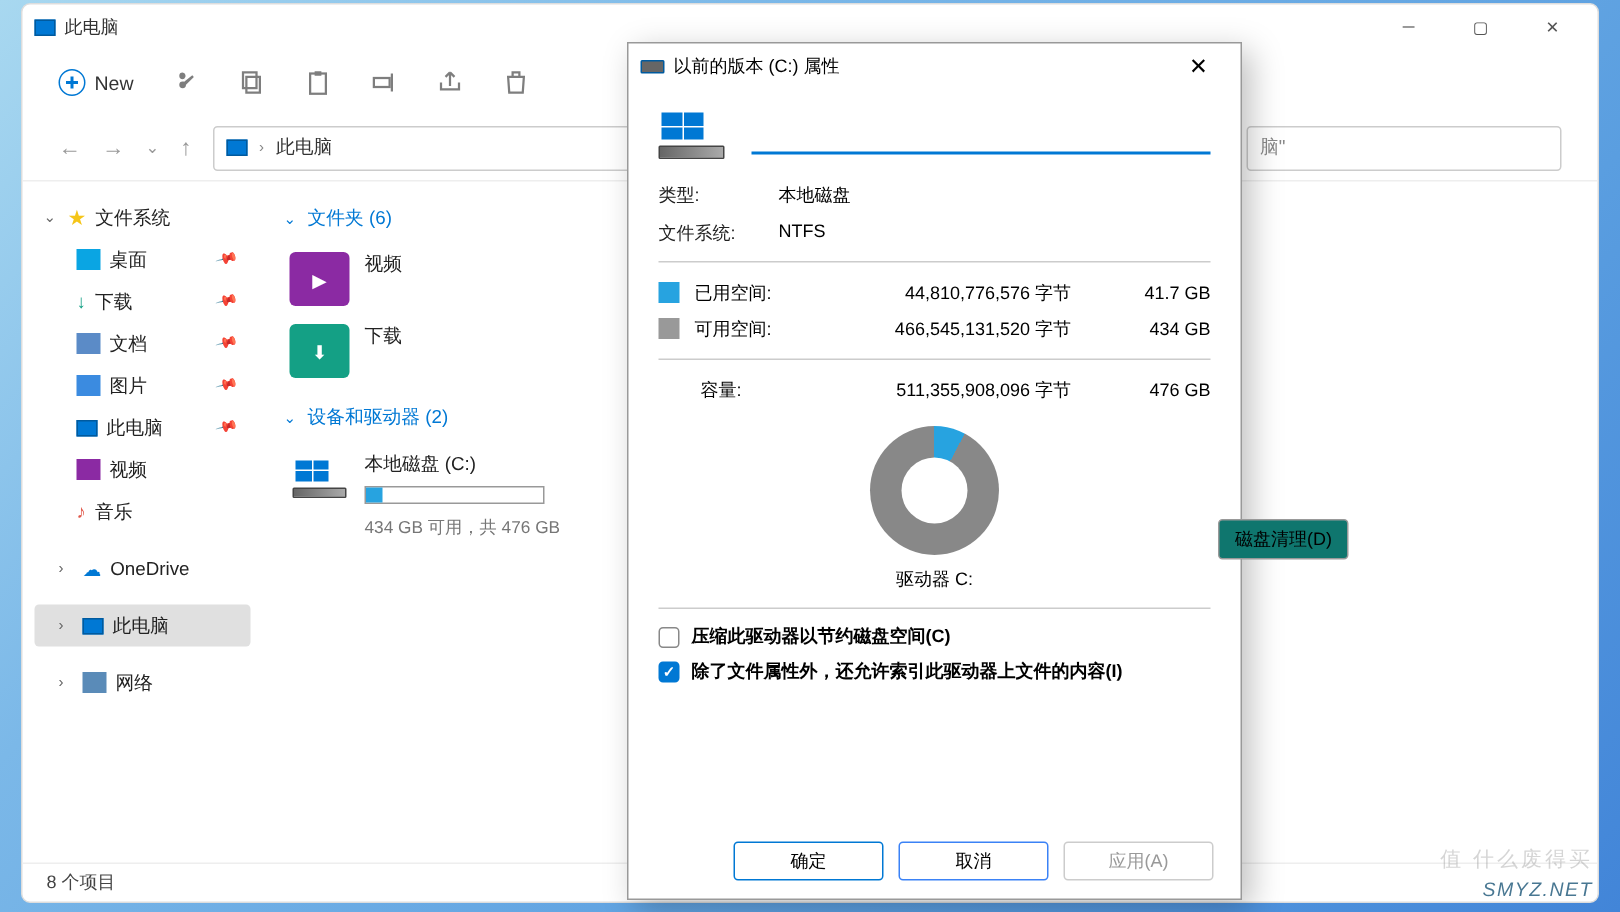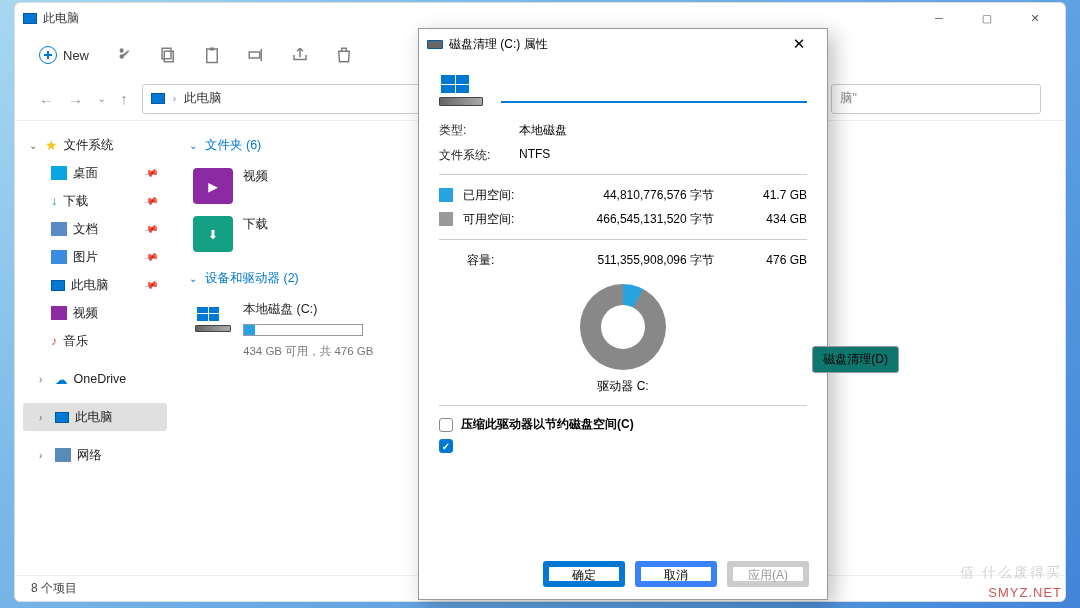--- a/index.html
+++ b/index.html
@@ -256,7 +256,7 @@
 <div class="dialog">
   <div class="dlg-title">
     <span class="mini-ico" style="background:#666;width:16px;height:9px;border-radius:1px"></span>
-    <span>磁盘清理 (C:) 属性</span>
+    <span>以前的版本 (C:) 属性</span>
     <div class="dlg-close">✕</div>
   </div>
   <div class="dlg-body">

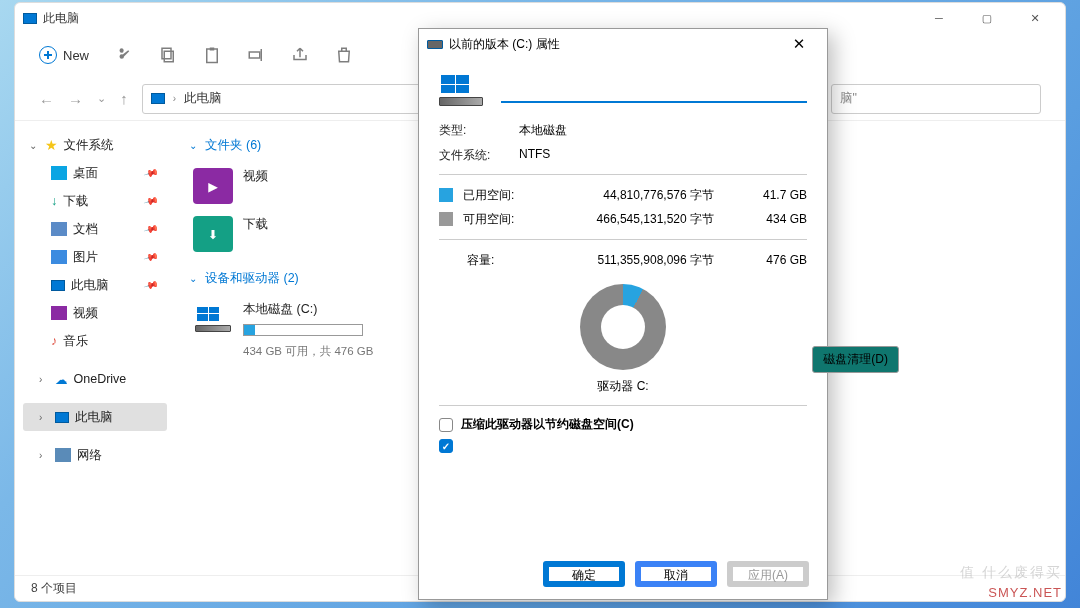--- a/index.html
+++ b/index.html
@@ -313,6 +313,7 @@
     </div>
     <div class="chk-row">
       <span class="chk checked">✓</span>
+      <span>除了文件属性外，还允许索引此驱动器上文件的内容(I)</span>
     </div>
   </div>
   <div class="dlg-footer">

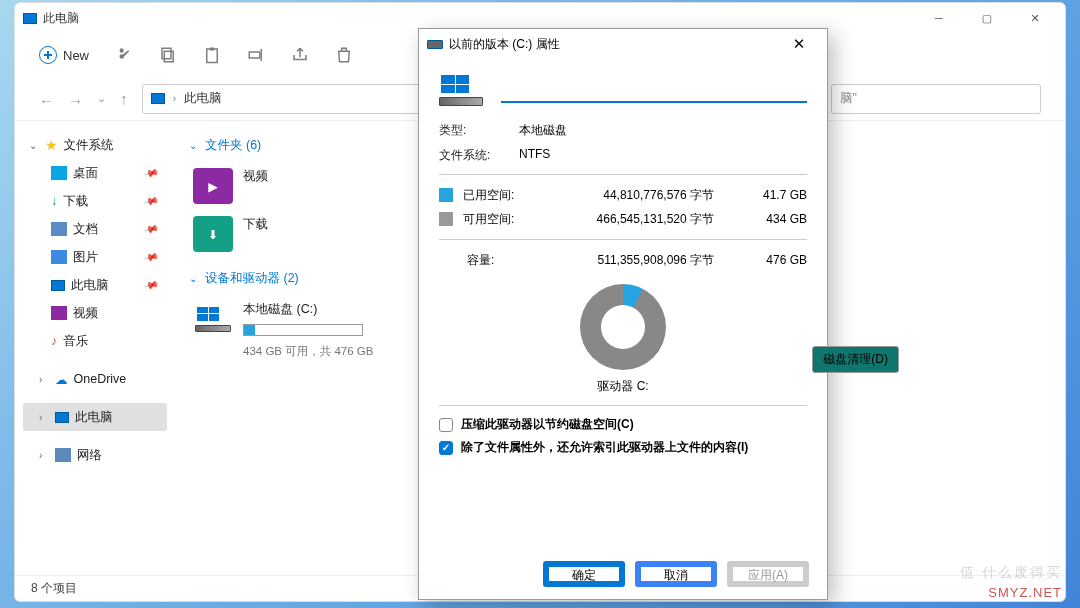--- a/index.html
+++ b/index.html
@@ -84,7 +84,7 @@
 .chk { width: 14px; height: 14px; border: 1px solid #888; border-radius: 3px; display: flex; align-items: center; justify-content: center; color: #fff; font-size: 10px; }
 .chk.checked { background: #0078d4; border-color: #0078d4; }
 .dlg-footer { height: 50px; display: flex; align-items: center; justify-content: flex-end; gap: 10px; padding: 0 18px; }
-.dlg-btn { width: 82px; height: 26px; border: 6px solid #3b82f6; background: #fff; border-radius: 3px; font-size: 12px; }
+.dlg-btn { width: 100px; height: 26px; border: 1px solid #3b82f6; background: #fff; border-radius: 3px; font-size: 12px; }
 .dlg-btn.primary { border-color: #0078d4; }
 .dlg-btn:disabled { color: #999; border-color: #ccc; }
 .watermark { position: absolute; right: 18px; bottom: 8px; color: #b91c1c; font-size: 13px; letter-spacing: 1px; opacity: .75; text-shadow: 0 0 2px #fff; }

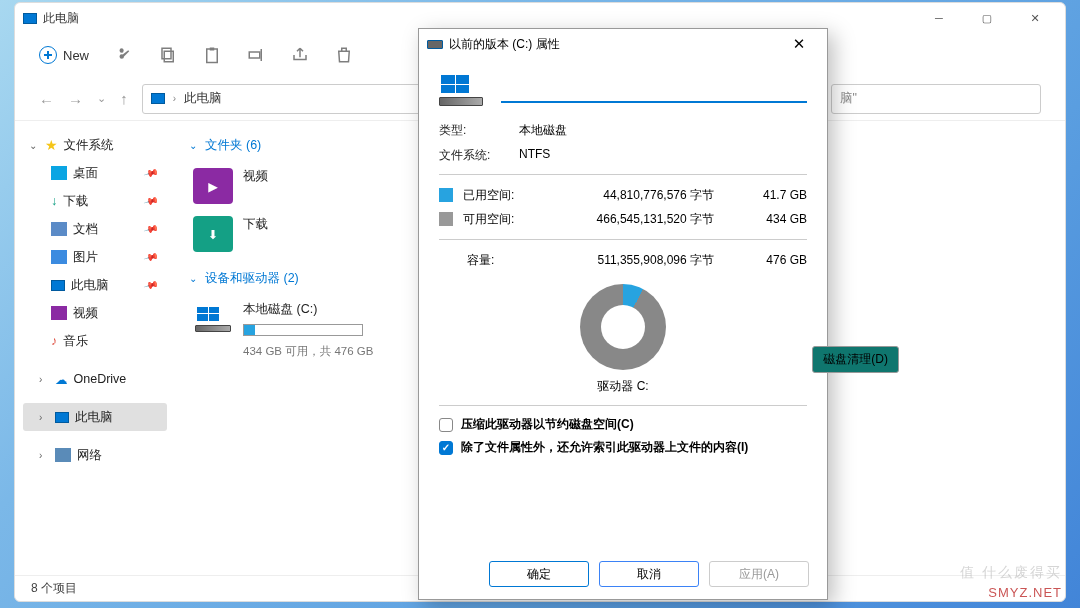--- a/index.html
+++ b/index.html
@@ -87,7 +87,7 @@
 .dlg-btn { width: 100px; height: 26px; border: 1px solid #3b82f6; background: #fff; border-radius: 3px; font-size: 12px; }
 .dlg-btn.primary { border-color: #0078d4; }
 .dlg-btn:disabled { color: #999; border-color: #ccc; }
-.watermark { position: absolute; right: 18px; bottom: 8px; color: #b91c1c; font-size: 13px; letter-spacing: 1px; opacity: .75; text-shadow: 0 0 2px #fff; }
+.watermark { position: absolute; right: 18px; bottom: 8px; color: #0c4a6e; font-size: 13px; letter-spacing: 1px; opacity: .75; font-style: italic; text-shadow: 0 0 2px #fff; }
 .watermark-cn { position: absolute; right: 18px; bottom: 26px; color: #999; font-size: 14px; letter-spacing: 2px; opacity: .4; }
 </style>
 </head>

